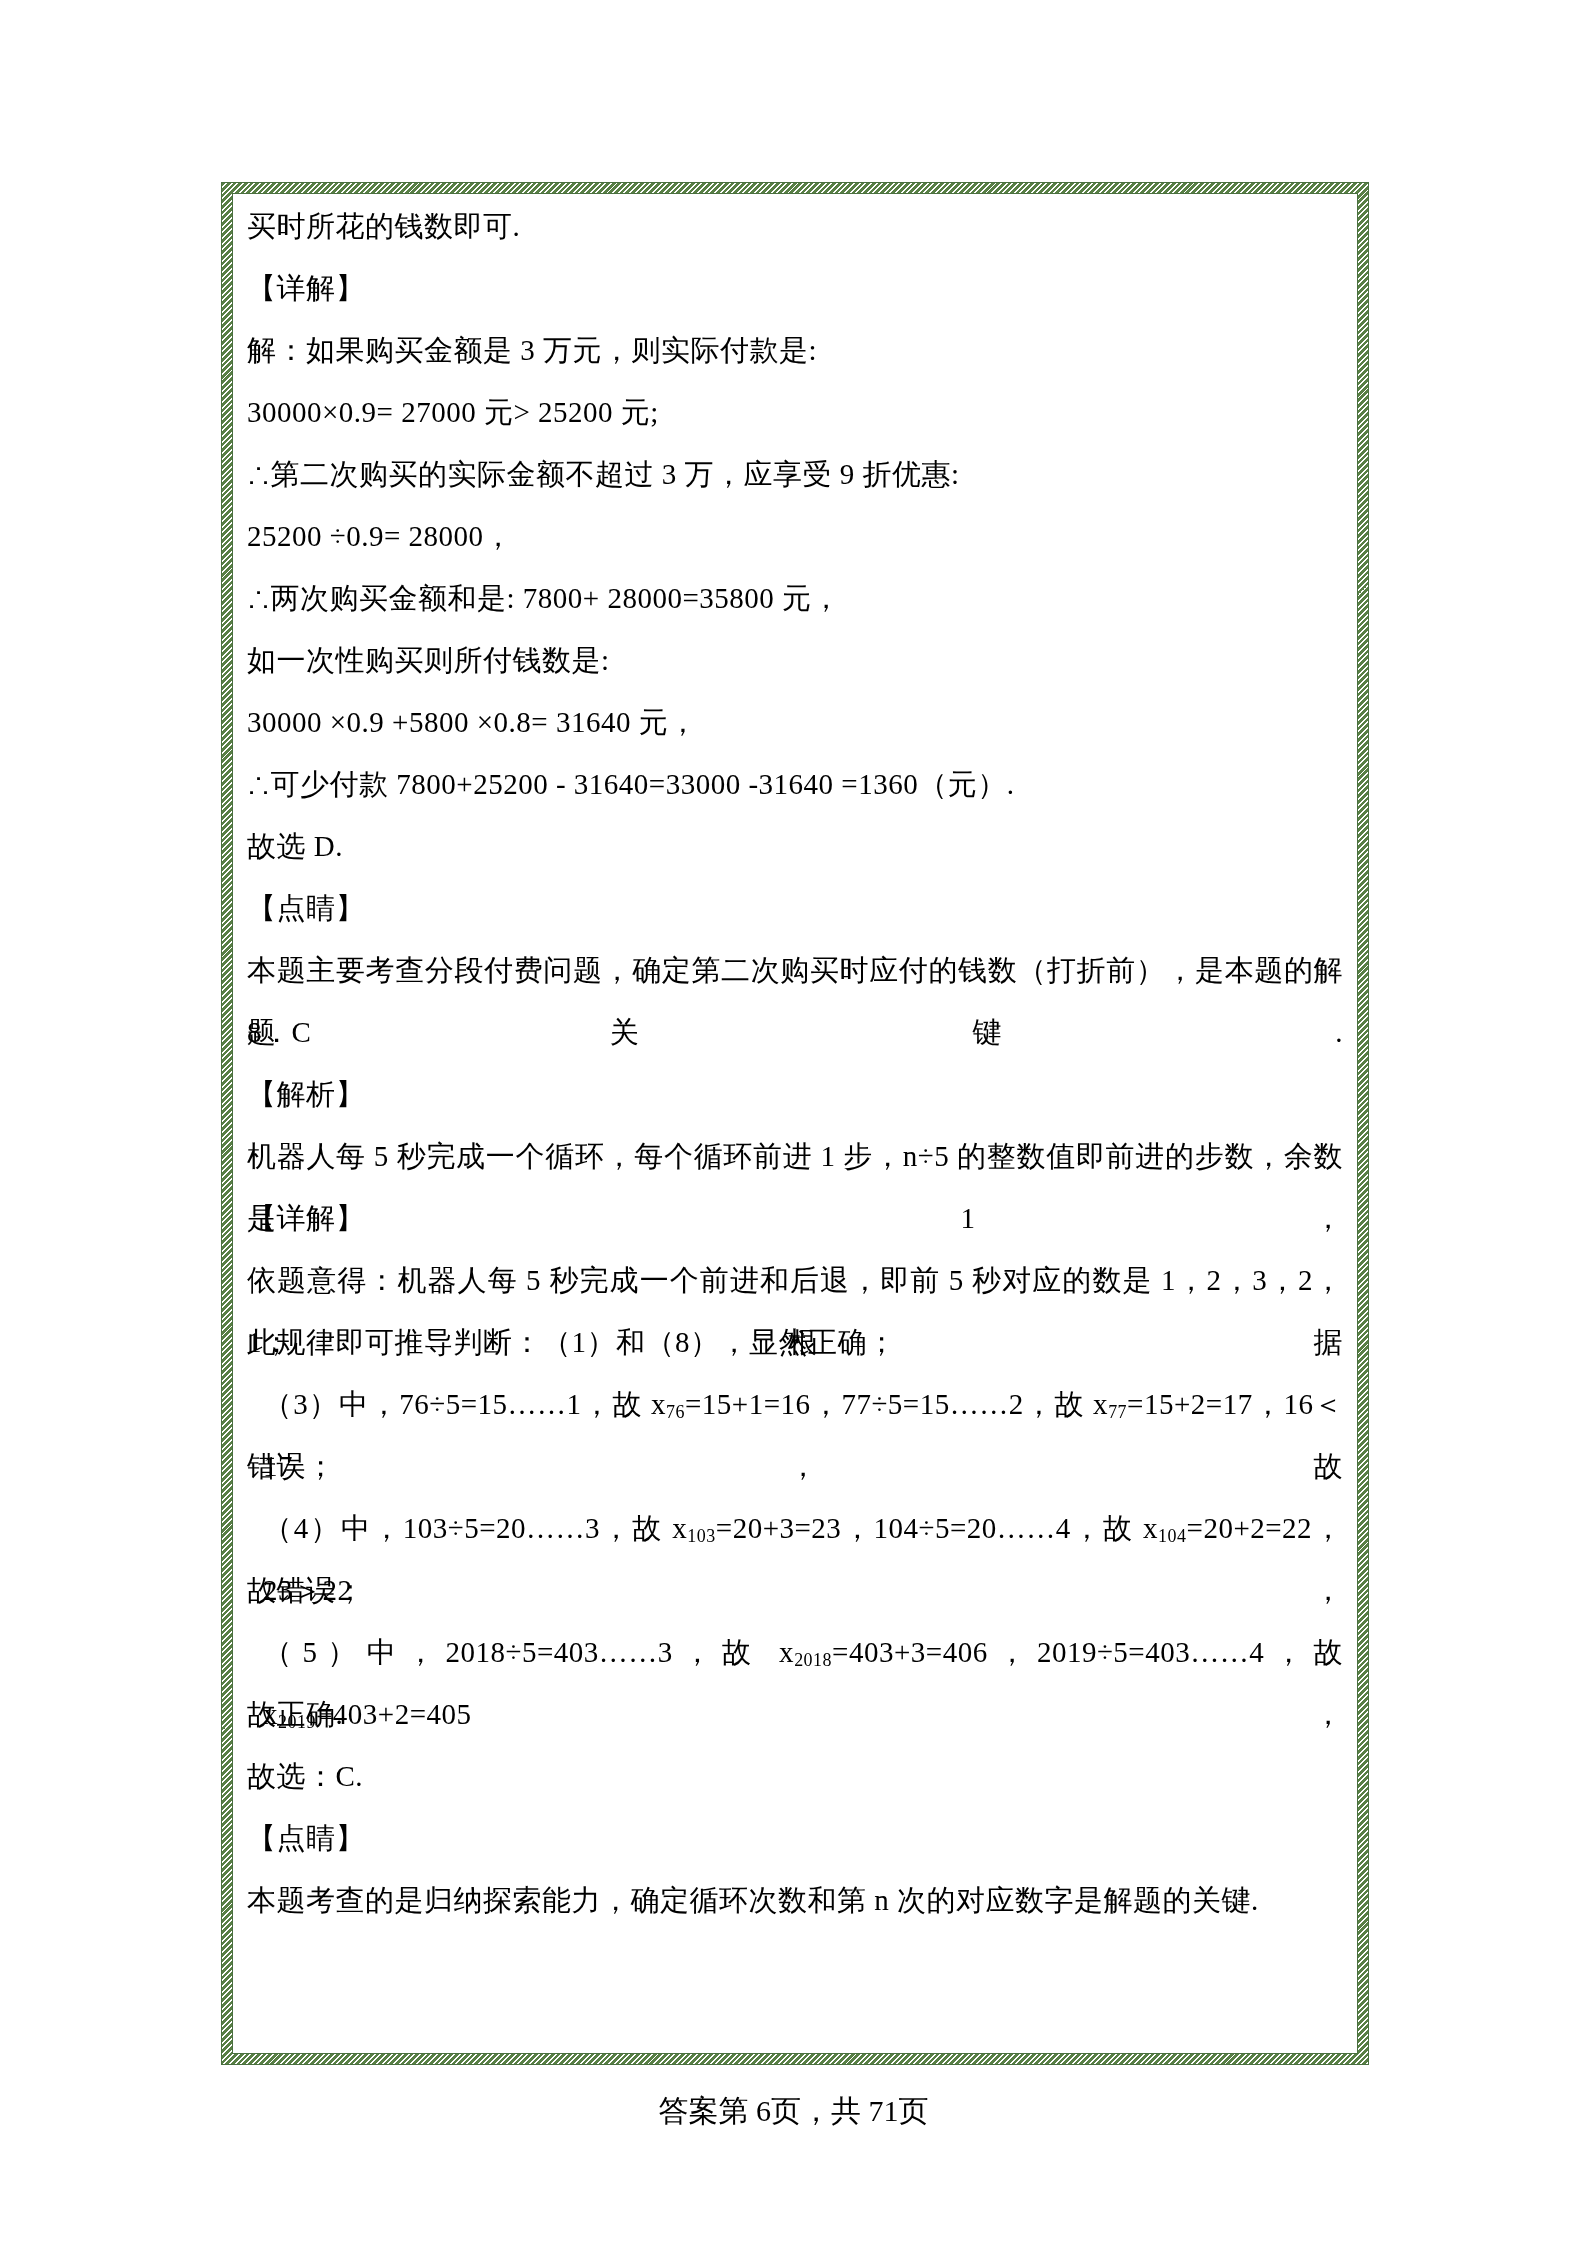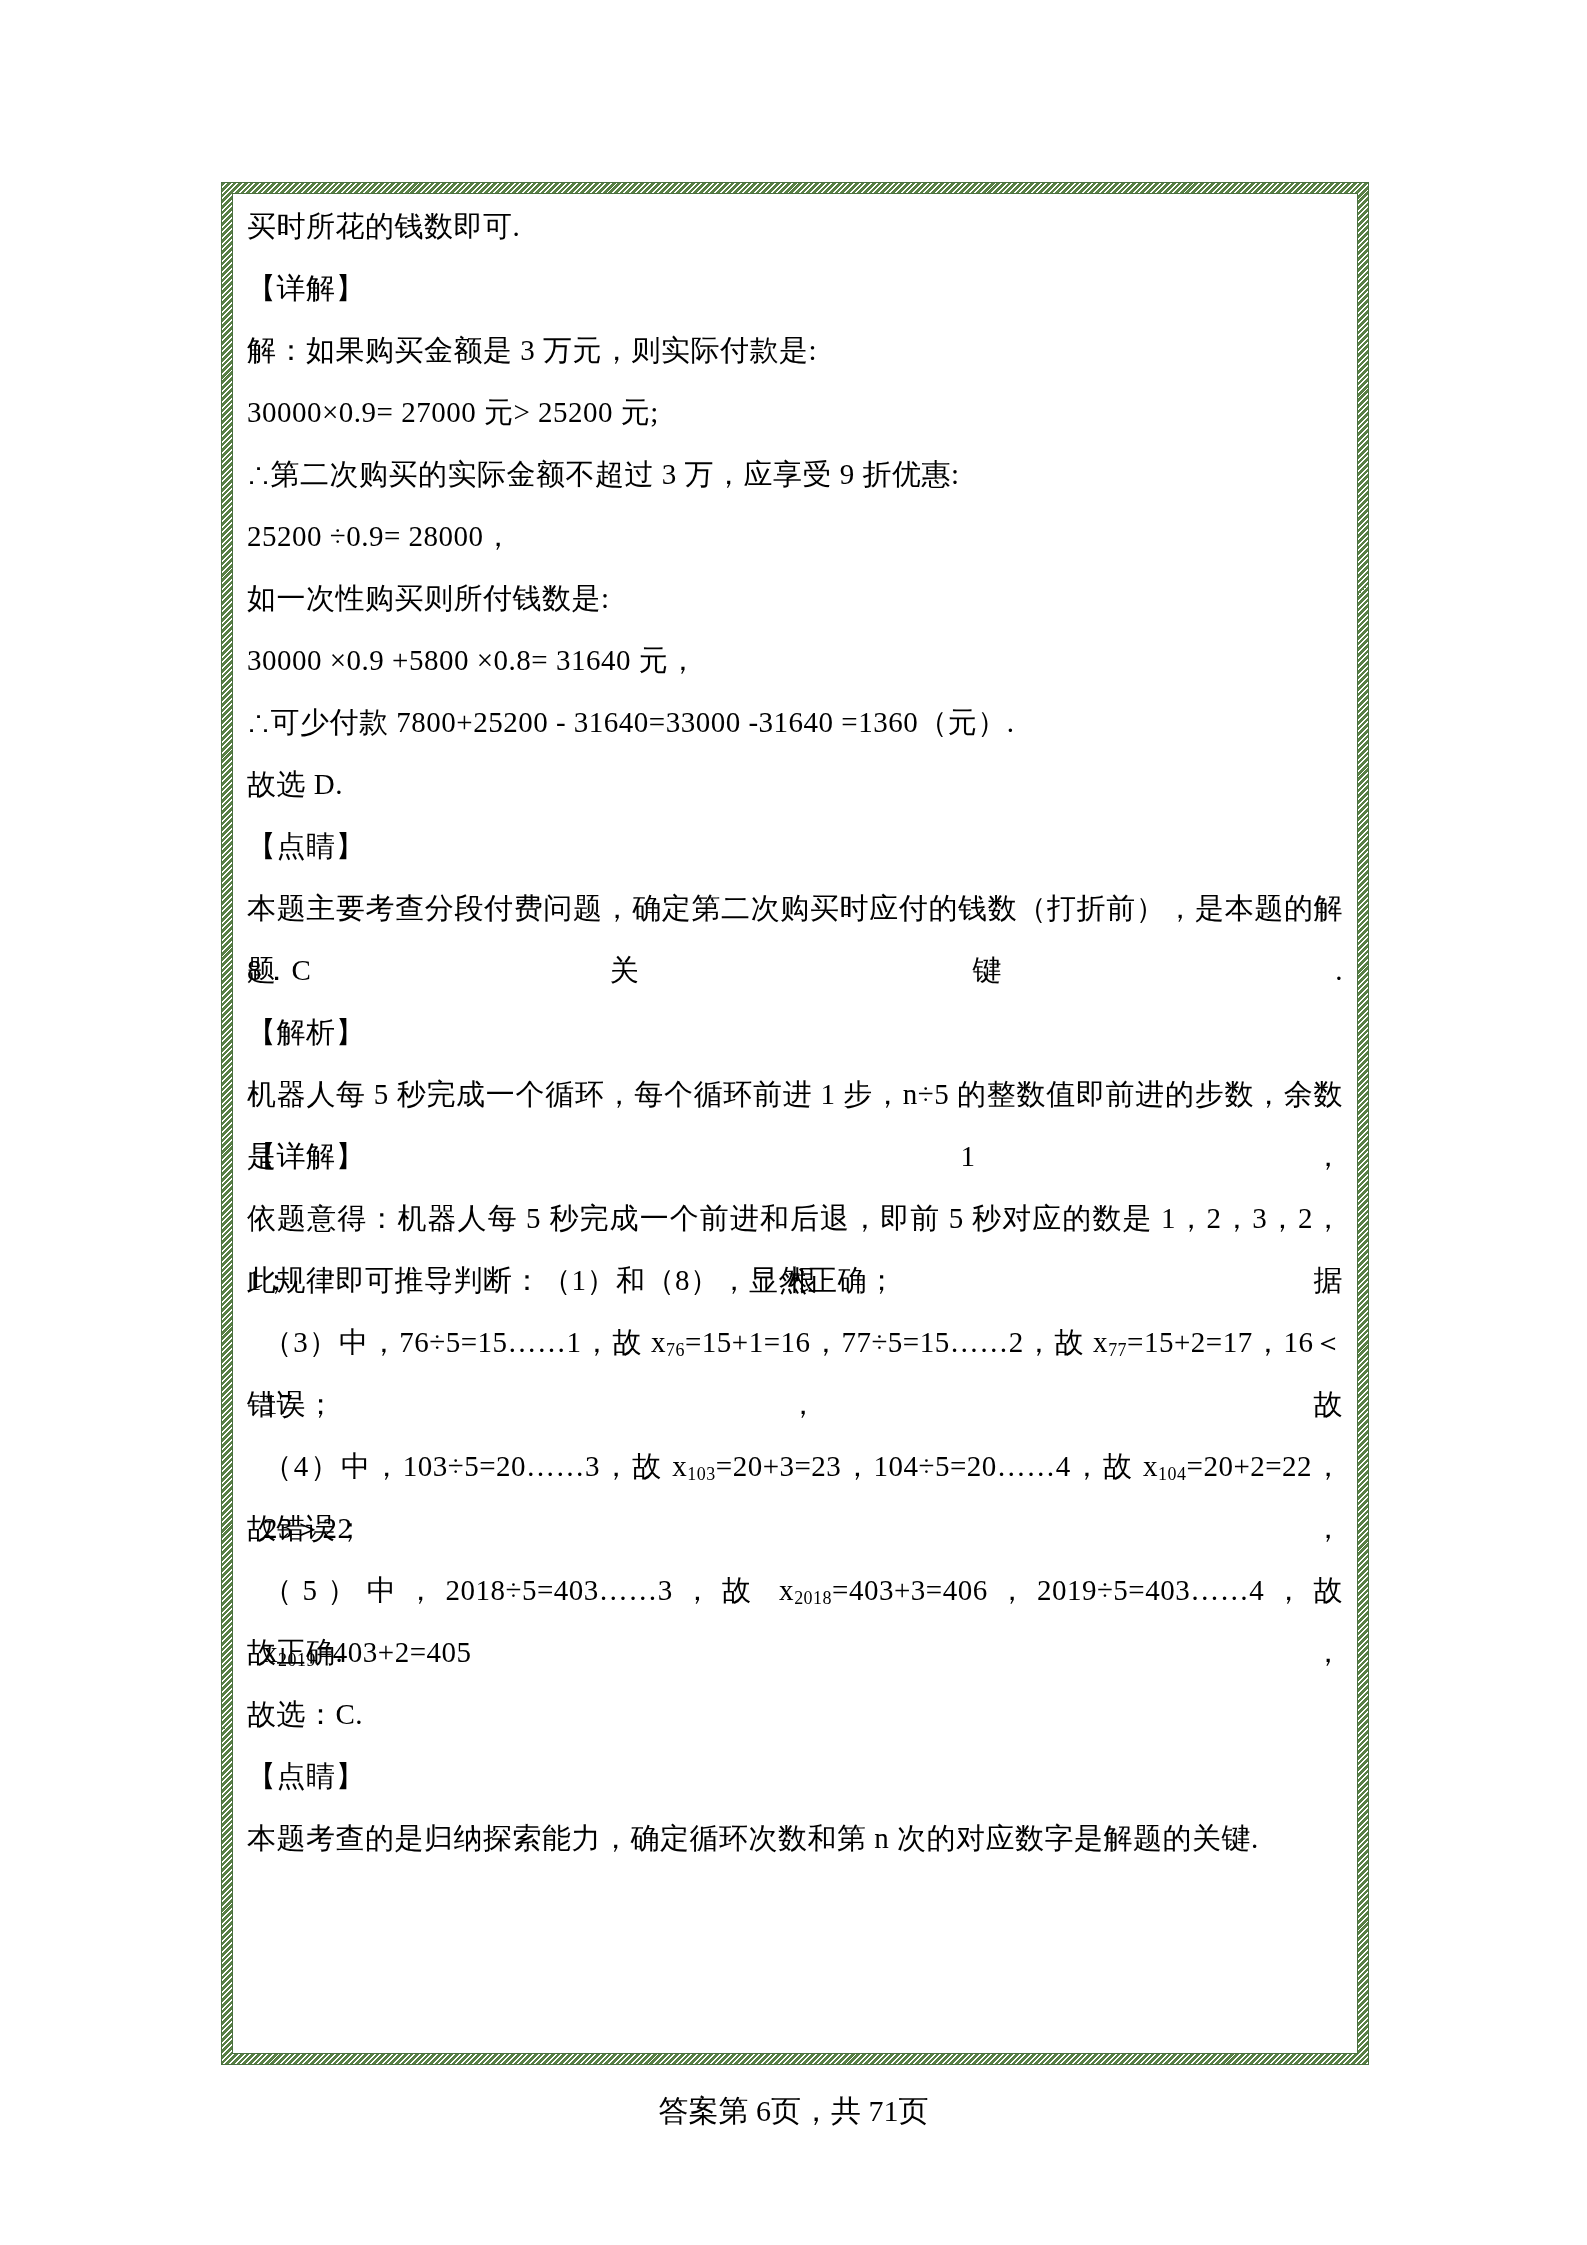--- a/index.html
+++ b/index.html
@@ -73,6 +73,7 @@
       <div class="line">30000×0.9= 27000 元&gt; 25200 元;</div>
       <div class="line">∴第二次购买的实际金额不超过 3 万，应享受 9 折优惠:</div>
       <div class="line">25200 ÷0.9= 28000，</div>
+      <div class="line">∴两次购买金额和是: 7800+ 28000=35800 元，</div>
       <div class="line">如一次性购买则所付钱数是:</div>
       <div class="line">30000 ×0.9 +5800 ×0.8= 31640 元，</div>
       <div class="line">∴可少付款 7800+25200 - 31640=33000 -31640 =1360（元）.</div>

